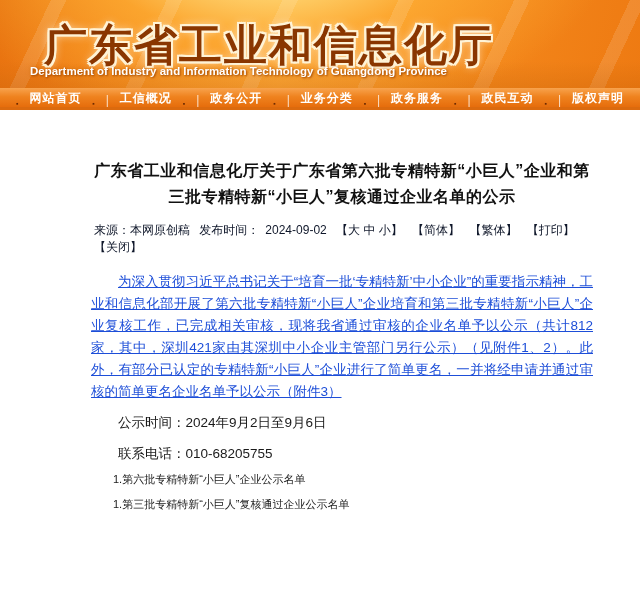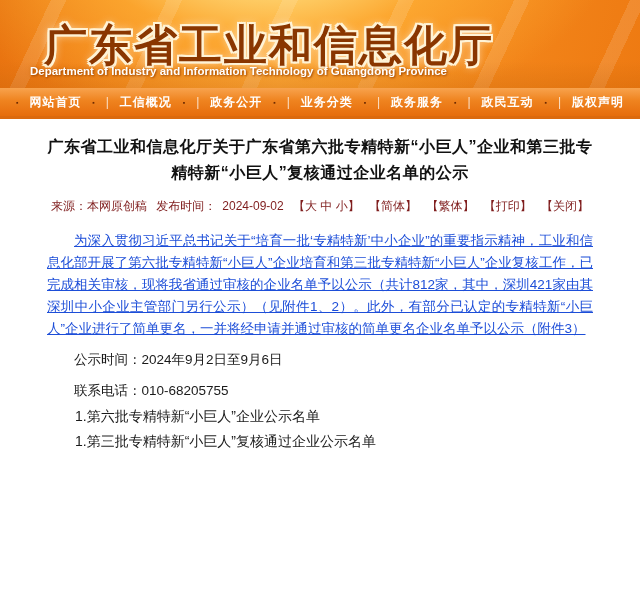--- a/index.html
+++ b/index.html
@@ -42,10 +42,10 @@
 
   
   .navbar{
-    height:31px; padding:0 16px;
+    height:22px; padding:0 16px;
     background:linear-gradient(#f8a34d 0%, #ef831f 45%, #e66d0c 100%);
     border-bottom:3px solid #db6a0e;
-    display:flex; align-items:center; justify-content:space-between;
+    display:flex; align-items:flex-end; justify-content:space-between;
     color:#fff; font-size:12px; font-weight:bold; white-space:nowrap;
   }
   .nav-item{ color:#fff; text-decoration:none; cursor:pointer; letter-spacing:1px; }

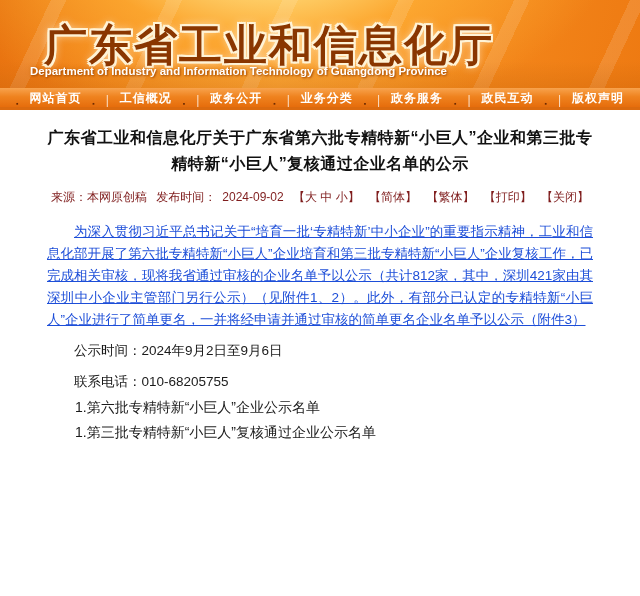--- a/index.html
+++ b/index.html
@@ -53,7 +53,7 @@
   .nav-sep{ color:rgba(255,255,255,.75); font-weight:normal; }
 
   
-  .content{ padding:15px 47px 0; color:#191919; }
+  .content{ padding:48px 47px 0; color:#191919;margin-left:44px; }
   .article-title{
     text-align:center; font-size:16px; line-height:26px; font-weight:bold;
     color:#111; letter-spacing:.5px;

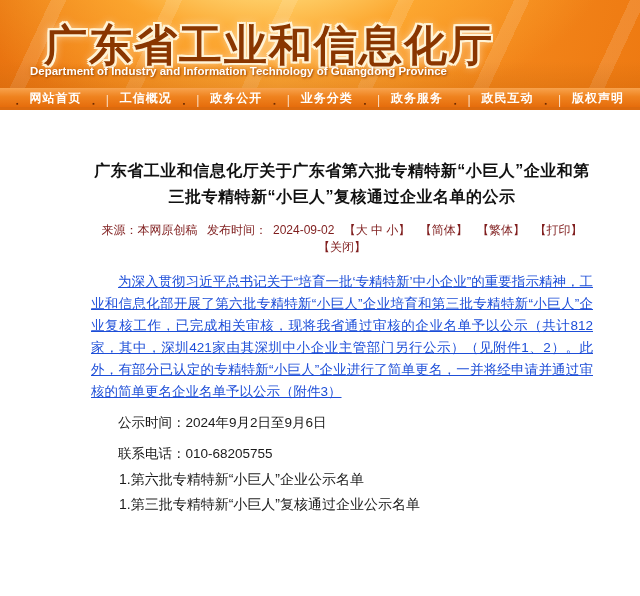--- a/index.html
+++ b/index.html
@@ -58,7 +58,7 @@
     text-align:center; font-size:16px; line-height:26px; font-weight:bold;
     color:#111; letter-spacing:.5px;
   }
-  .meta{ margin-top:12px; text-align:center; font-size:12px; color:#7f1d1d; }
+  .meta{ margin-top:12px; font-size:12px; color:#0f172a; }
   .meta span{ margin:0 3px; }
   .meta .ctrl{ cursor:pointer; }
 

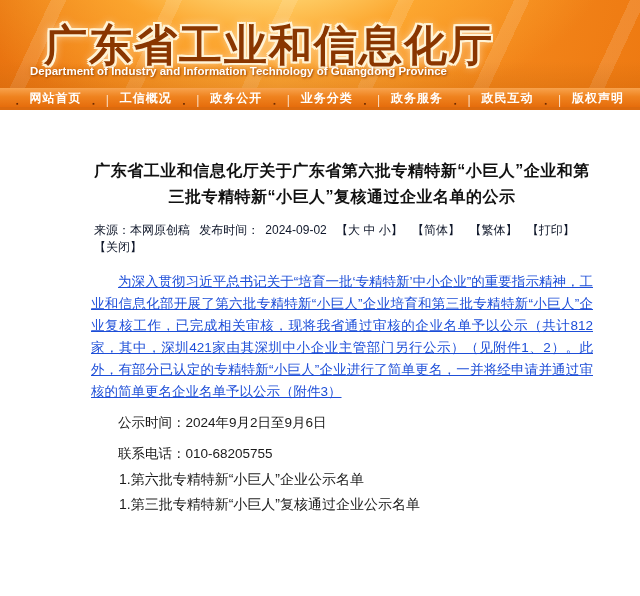--- a/index.html
+++ b/index.html
@@ -71,7 +71,7 @@
     margin-top:9px; font-size:13.5px; line-height:22px; text-indent:2em; color:#1a1a1a;
   }
   .att-item{
-    margin-top:3px; font-size:14px; line-height:22px; text-indent:2em;
+    margin-top:3px; font-size:11px; line-height:22px; text-indent:2em;
     color:#1a1a1a; cursor:pointer;
   }
 </style>

